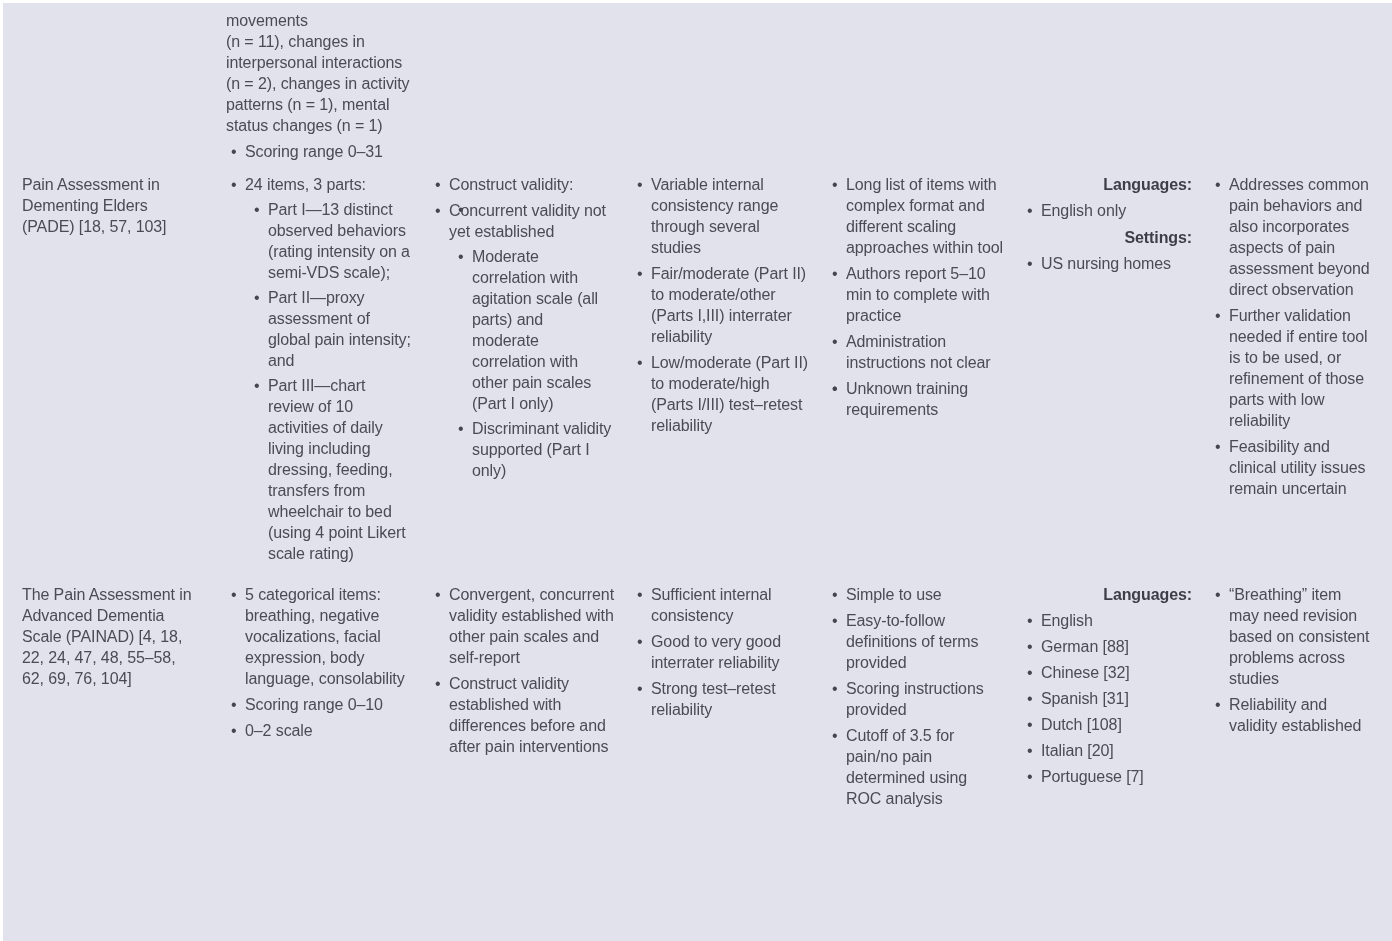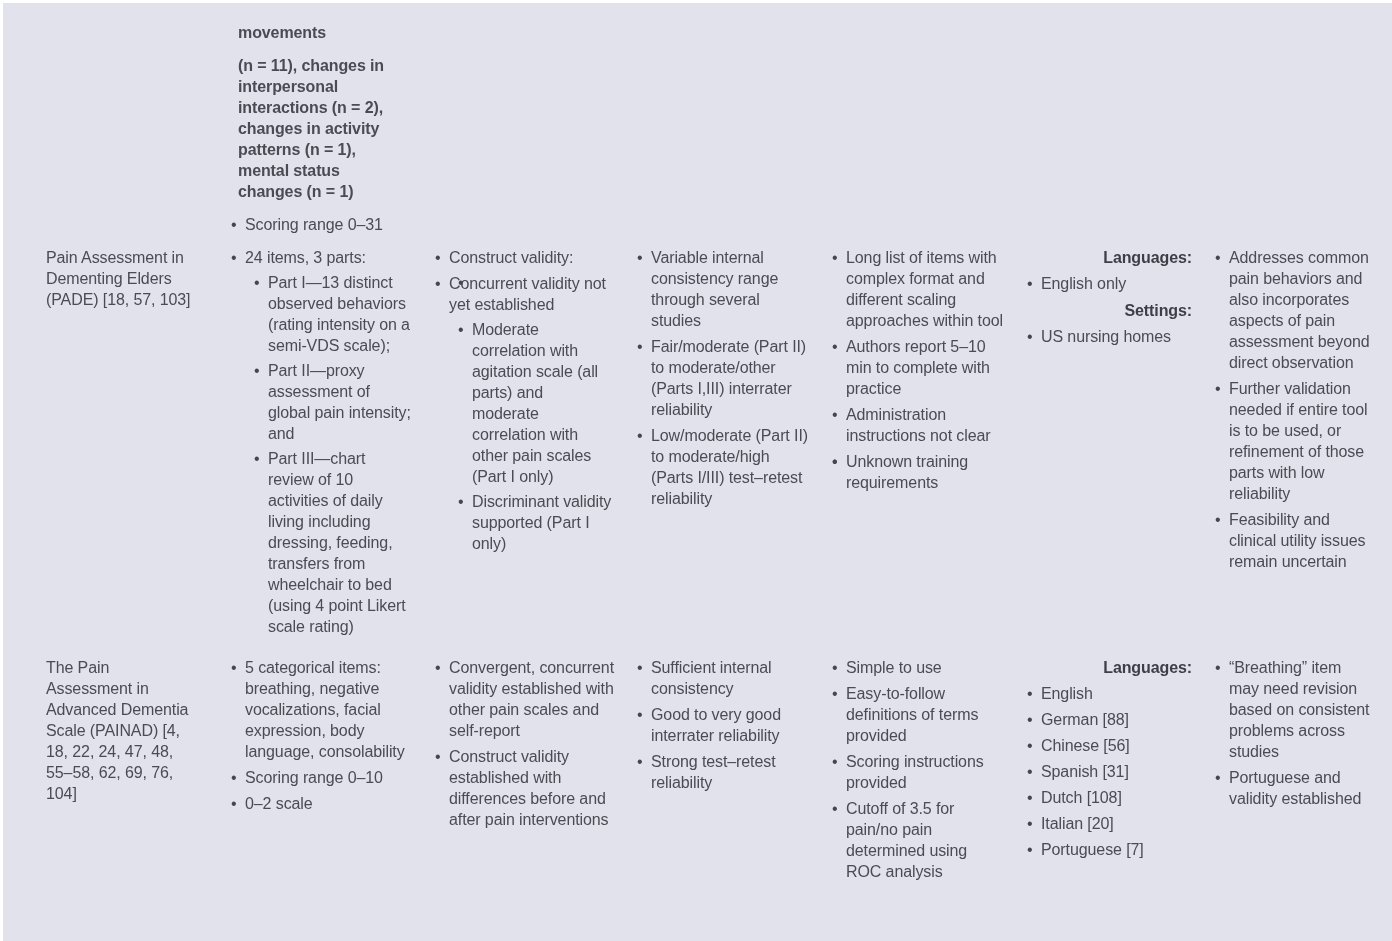--- a/index.html
+++ b/index.html
@@ -32,7 +32,7 @@
   .li:first-child{margin-top:0;}
   .li .dot{position:absolute;left:5px;top:0;color:#46464f;}
   .li.lv2{margin-left:23px;margin-top:4px;}
-  .plain{margin:12px;font-weight:bold;}
+  .plain{margin:0;}
   .hdr{font-weight:bold;color:#3e3e47;margin-top:6px;text-align:right;}
   .hdr:first-child{margin-top:0;}
 </style>

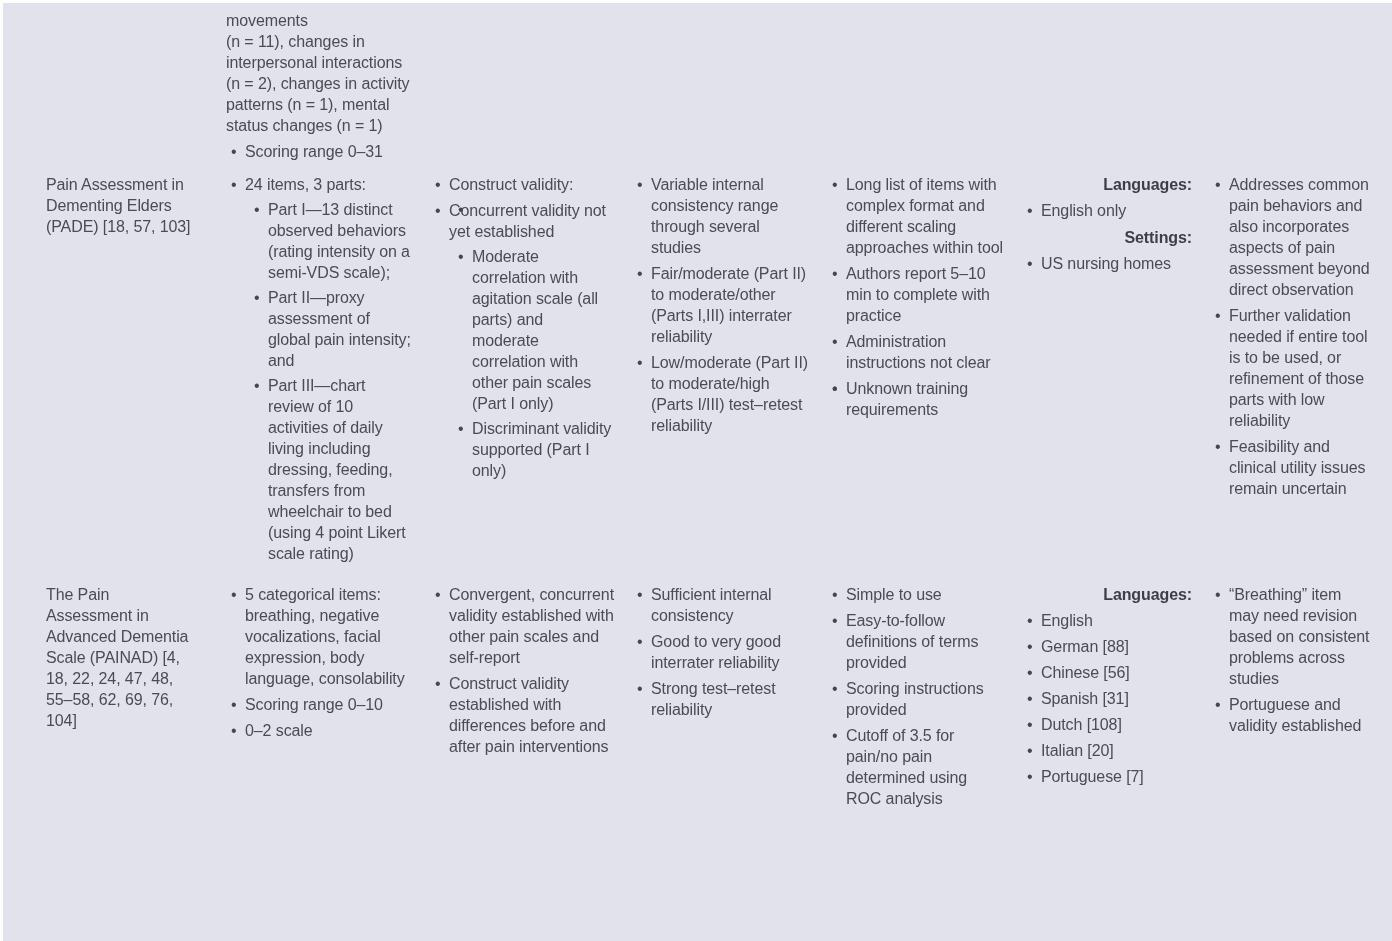--- a/index.html
+++ b/index.html
@@ -27,7 +27,7 @@
   .row-b{margin-top:12px;}
   .row-c{margin-top:20px;}
   .cell{box-sizing:border-box;padding-right:18px;}
-  .tool-name{padding-right:10px;margin-left:24px;}
+  .tool-name{padding-right:10px;}
   .li{position:relative;padding-left:19px;margin-top:5px;}
   .li:first-child{margin-top:0;}
   .li .dot{position:absolute;left:5px;top:0;color:#46464f;}

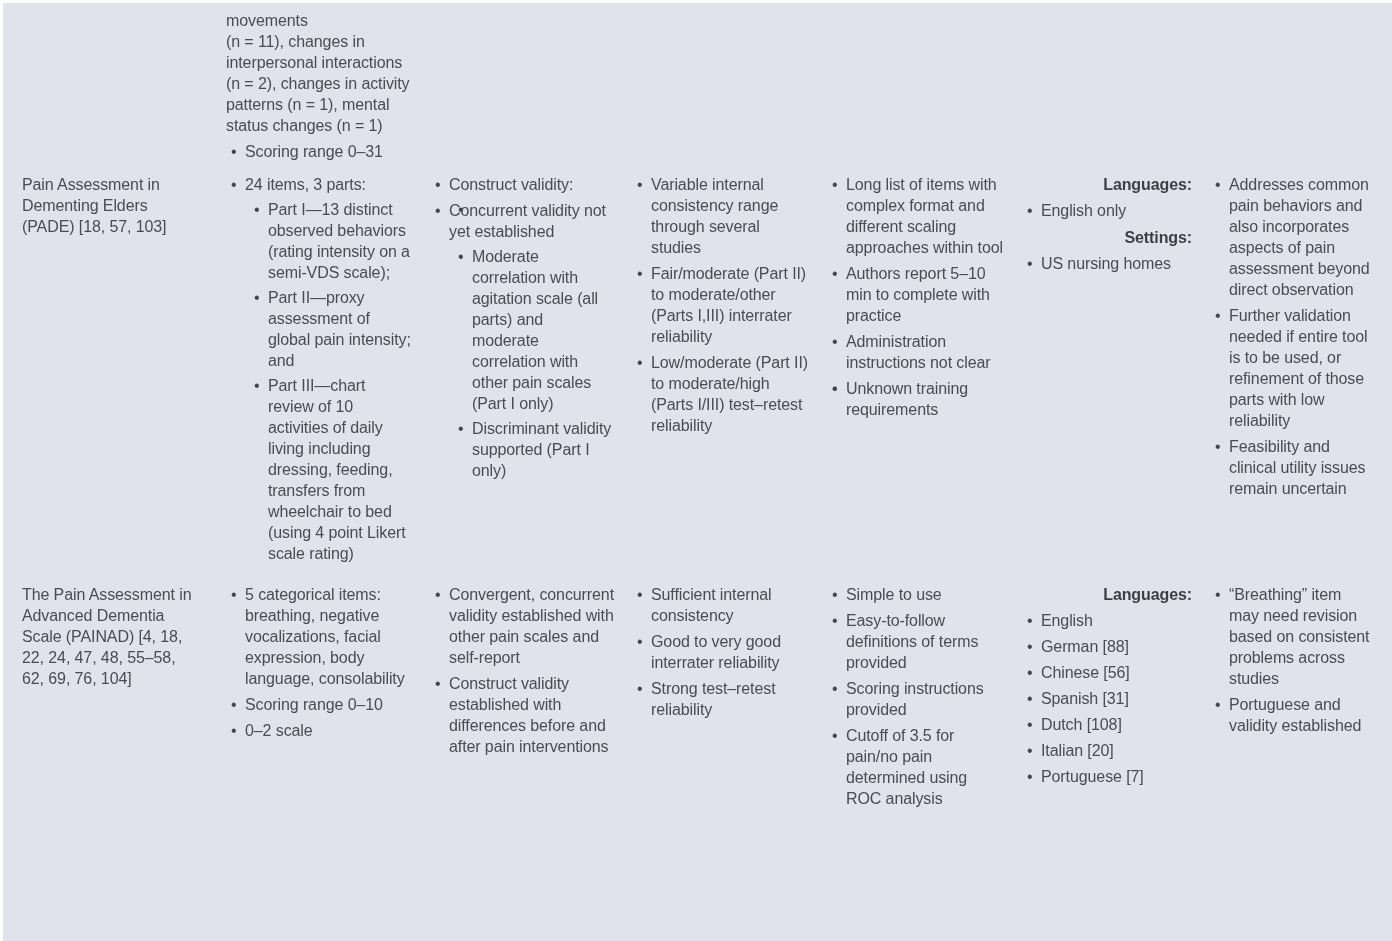--- a/index.html
+++ b/index.html
@@ -125,7 +125,7 @@
         <div class="hdr">Languages:</div>
         <div class="li lv1"><span class="dot">•</span><span class="txt">English</span></div>
         <div class="li lv1"><span class="dot">•</span><span class="txt">German [88]</span></div>
-        <div class="li lv1"><span class="dot">•</span><span class="txt">Chinese [56]</span></div>
+        <div class="li lv1"><span class="dot">•</span><span class="txt">Chinese [32]</span></div>
         <div class="li lv1"><span class="dot">•</span><span class="txt">Spanish [31]</span></div>
         <div class="li lv1"><span class="dot">•</span><span class="txt">Dutch [108]</span></div>
         <div class="li lv1"><span class="dot">•</span><span class="txt">Italian [20]</span></div>

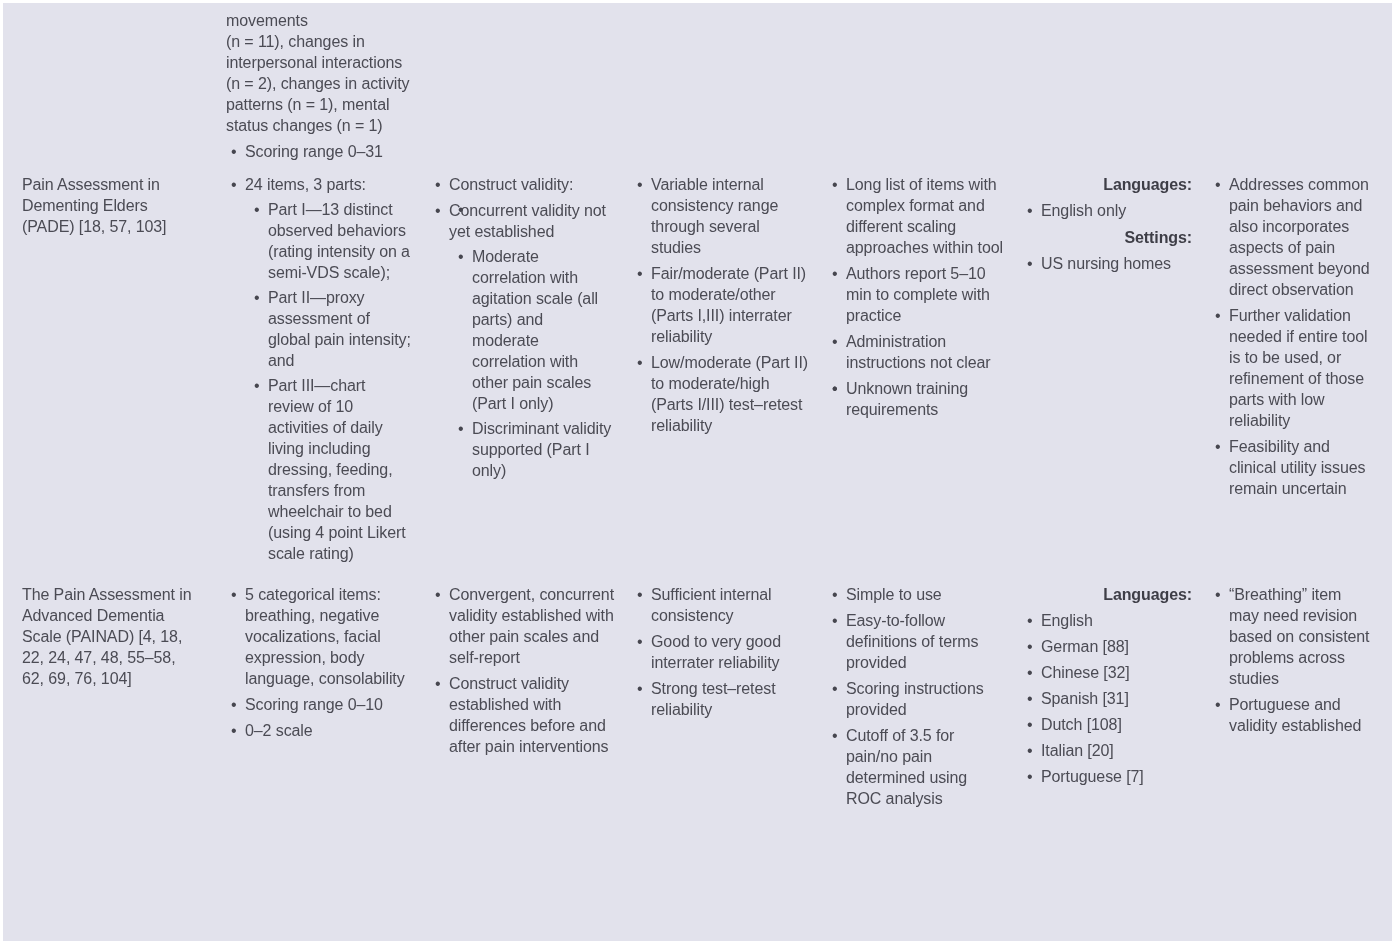--- a/index.html
+++ b/index.html
@@ -133,7 +133,7 @@
       </div>
     <div class="cell">
         <div class="li lv1"><span class="dot">•</span><span class="txt">“Breathing” item may need revision based on consistent problems across studies</span></div>
-        <div class="li lv1"><span class="dot">•</span><span class="txt">Portuguese and validity established</span></div>
+        <div class="li lv1"><span class="dot">•</span><span class="txt">Reliability and validity established</span></div>
       </div>
   </div>
 

